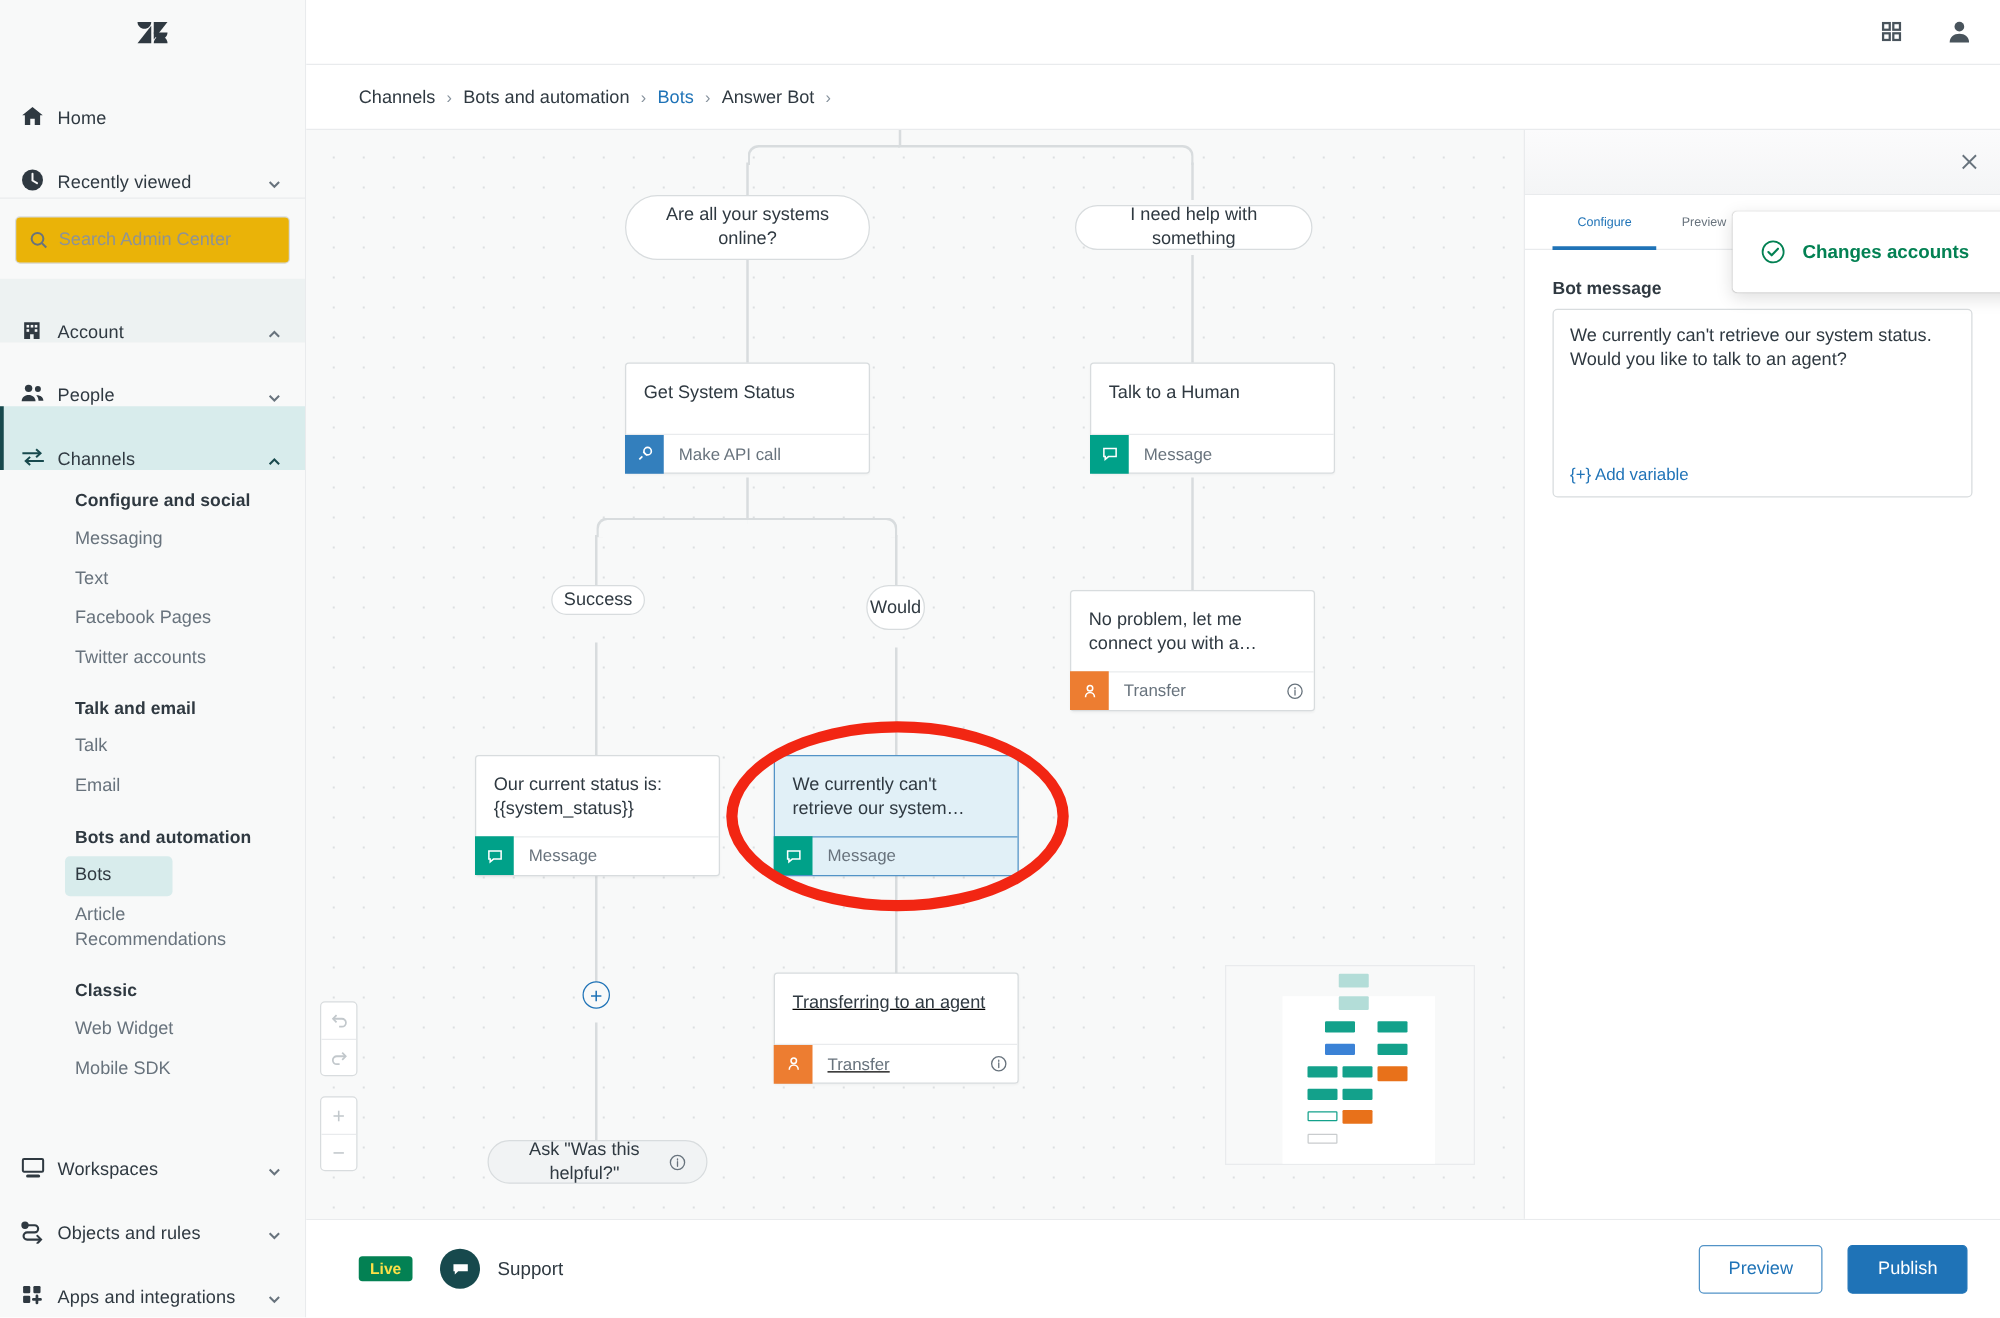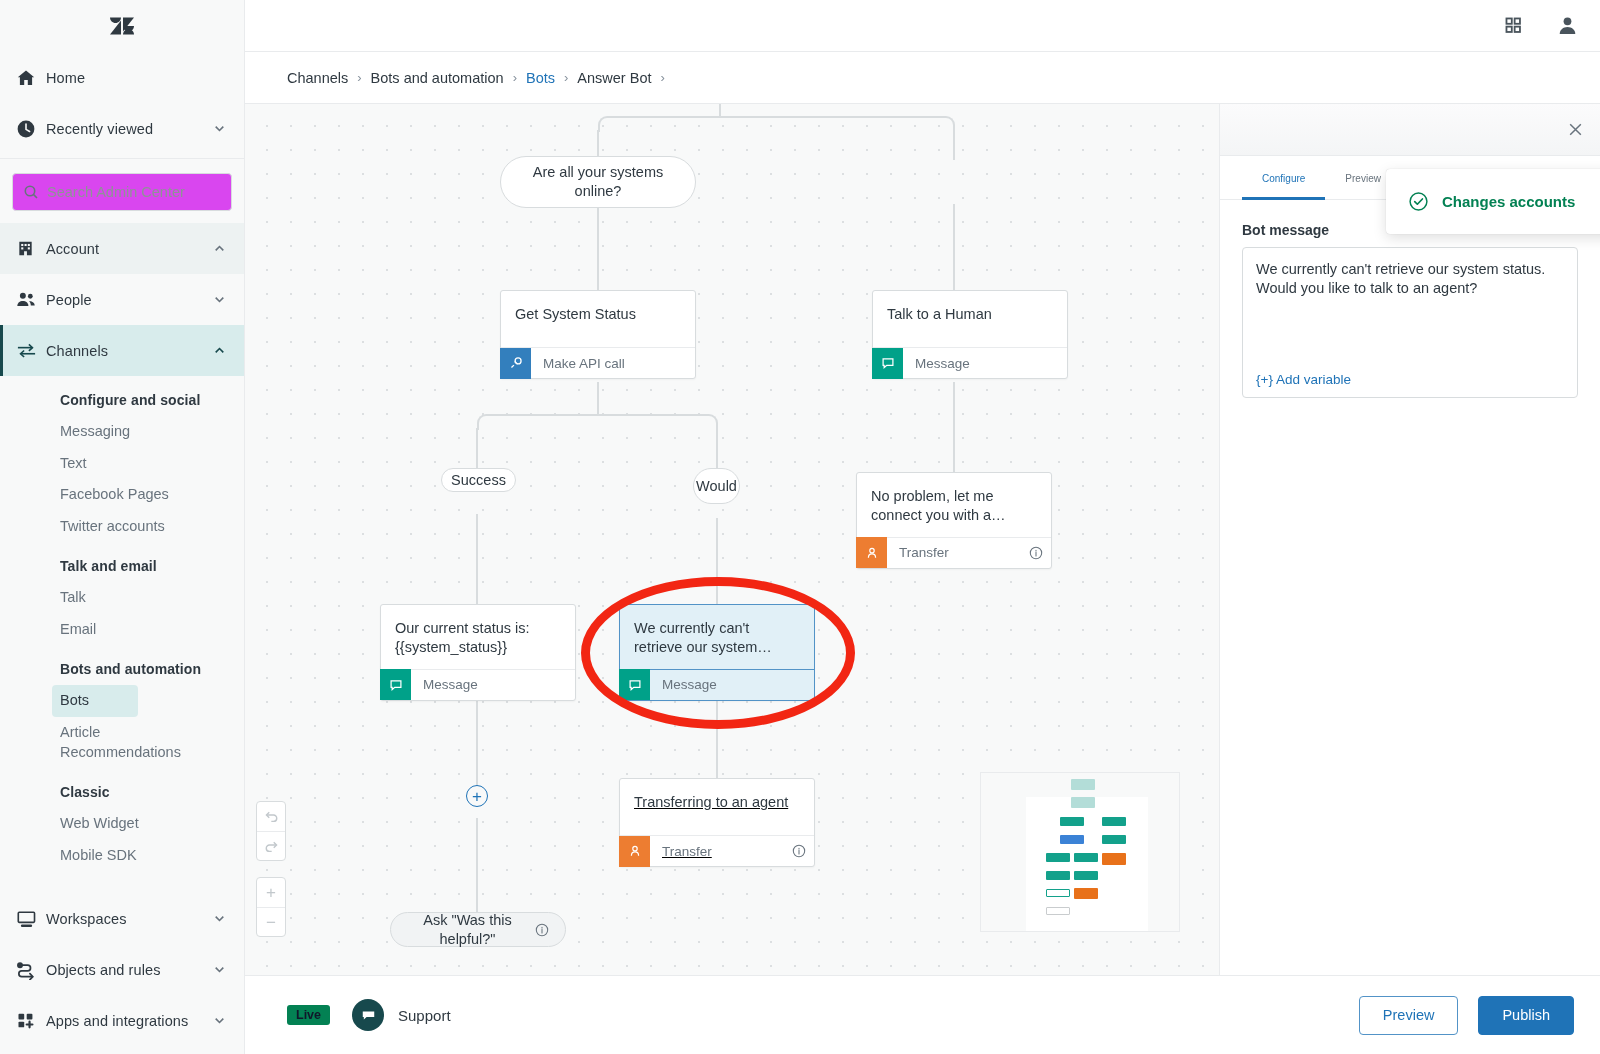--- a/index.html
+++ b/index.html
@@ -21,7 +21,7 @@
   .sb-logo svg { display: block; }
 
   .sb-row {
-    height: 51px; display: flex; align-items: center;
+    height: 51px; display: flex; align-items: flex-end;
     padding: 0 18px 0 16px; cursor: pointer; position: relative;
   }
   .sb-row .sb-ico { width: 30px; flex: 0 0 30px; display: flex; align-items: center; color: #2f3941; }

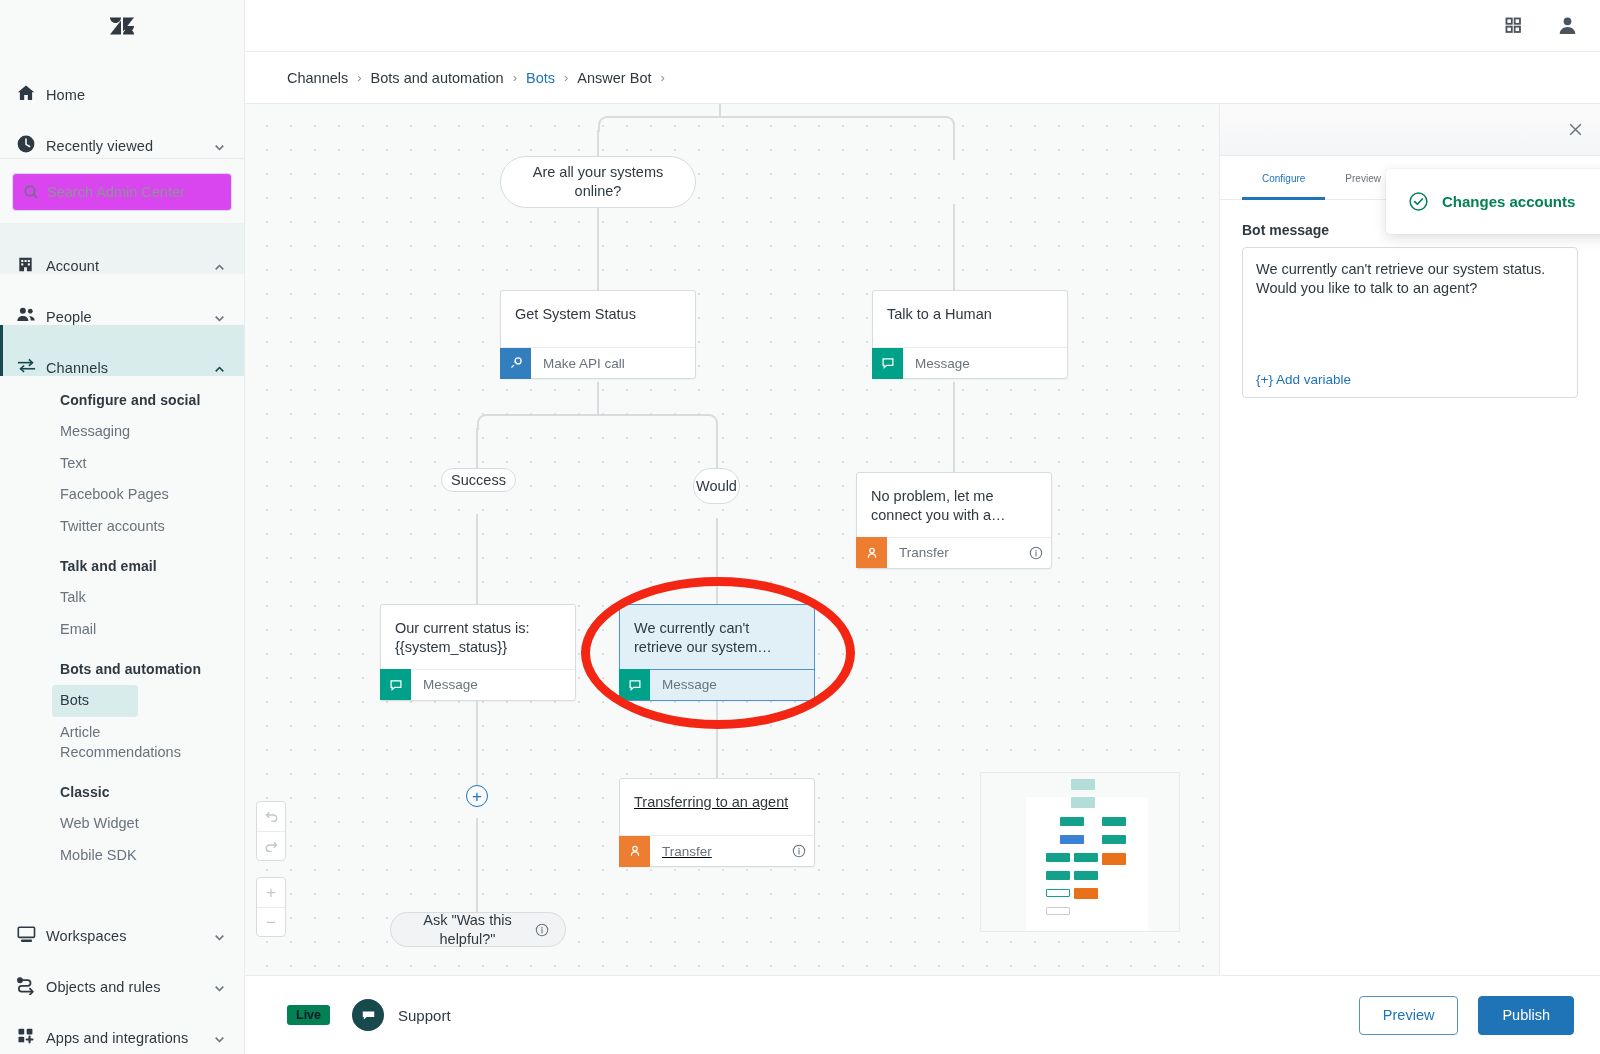--- a/index.html
+++ b/index.html
@@ -457,6 +457,9 @@
 
         <div class="pill" style="left:255px;top:52px;width:196px;height:52px;">
           <span>Are all your systems online?</span>
+        </div>
+        <div class="pill" style="left:615px;top:60px;width:190px;height:36px;">
+          <span>I need help with something</span>
         </div>
 
         <div class="node" style="left:255px;top:186px;">

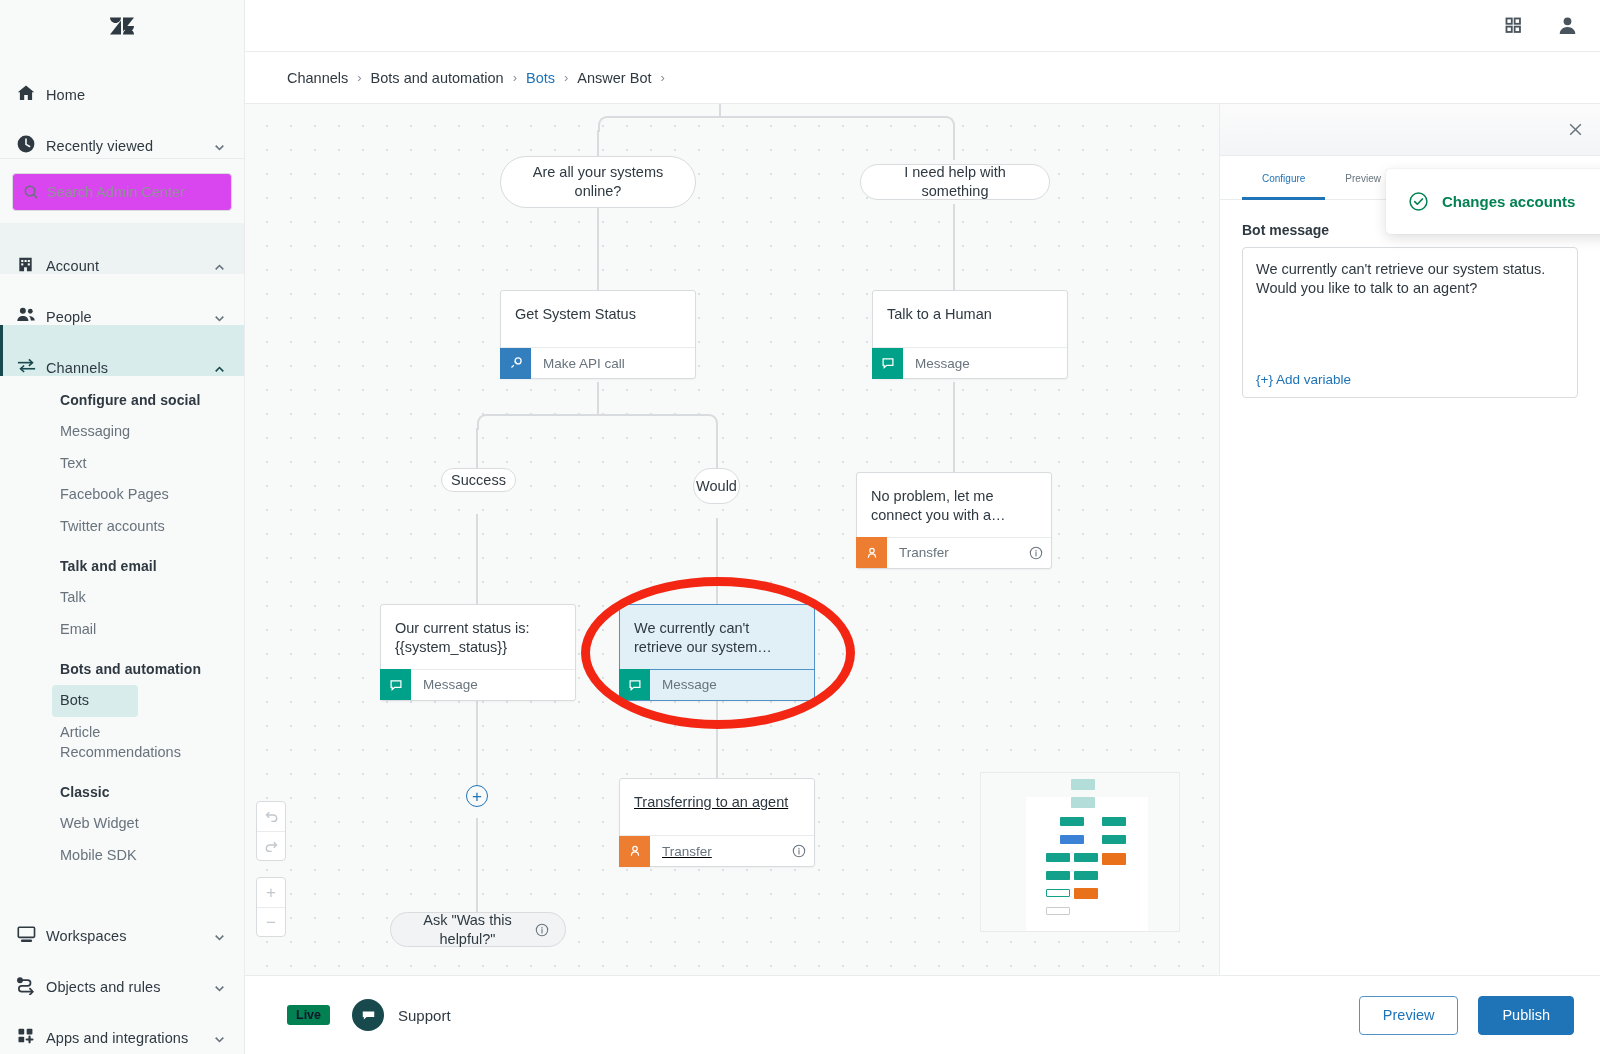--- a/index.html
+++ b/index.html
@@ -36,7 +36,7 @@
 
   .sb-search-wrap { padding: 14px 12px 12px 12px; }
   .sb-search {
-    height: 38px; background: #d946ef; border: 1px solid #d8dcde; border-radius: 4px;
+    height: 38px; background: #eab308; border: 1px solid #d8dcde; border-radius: 4px;
     display: flex; align-items: center; padding: 12px 10px; gap: 8px;
   }
   .sb-search svg { flex: 0 0 16px; color: #68737d; }

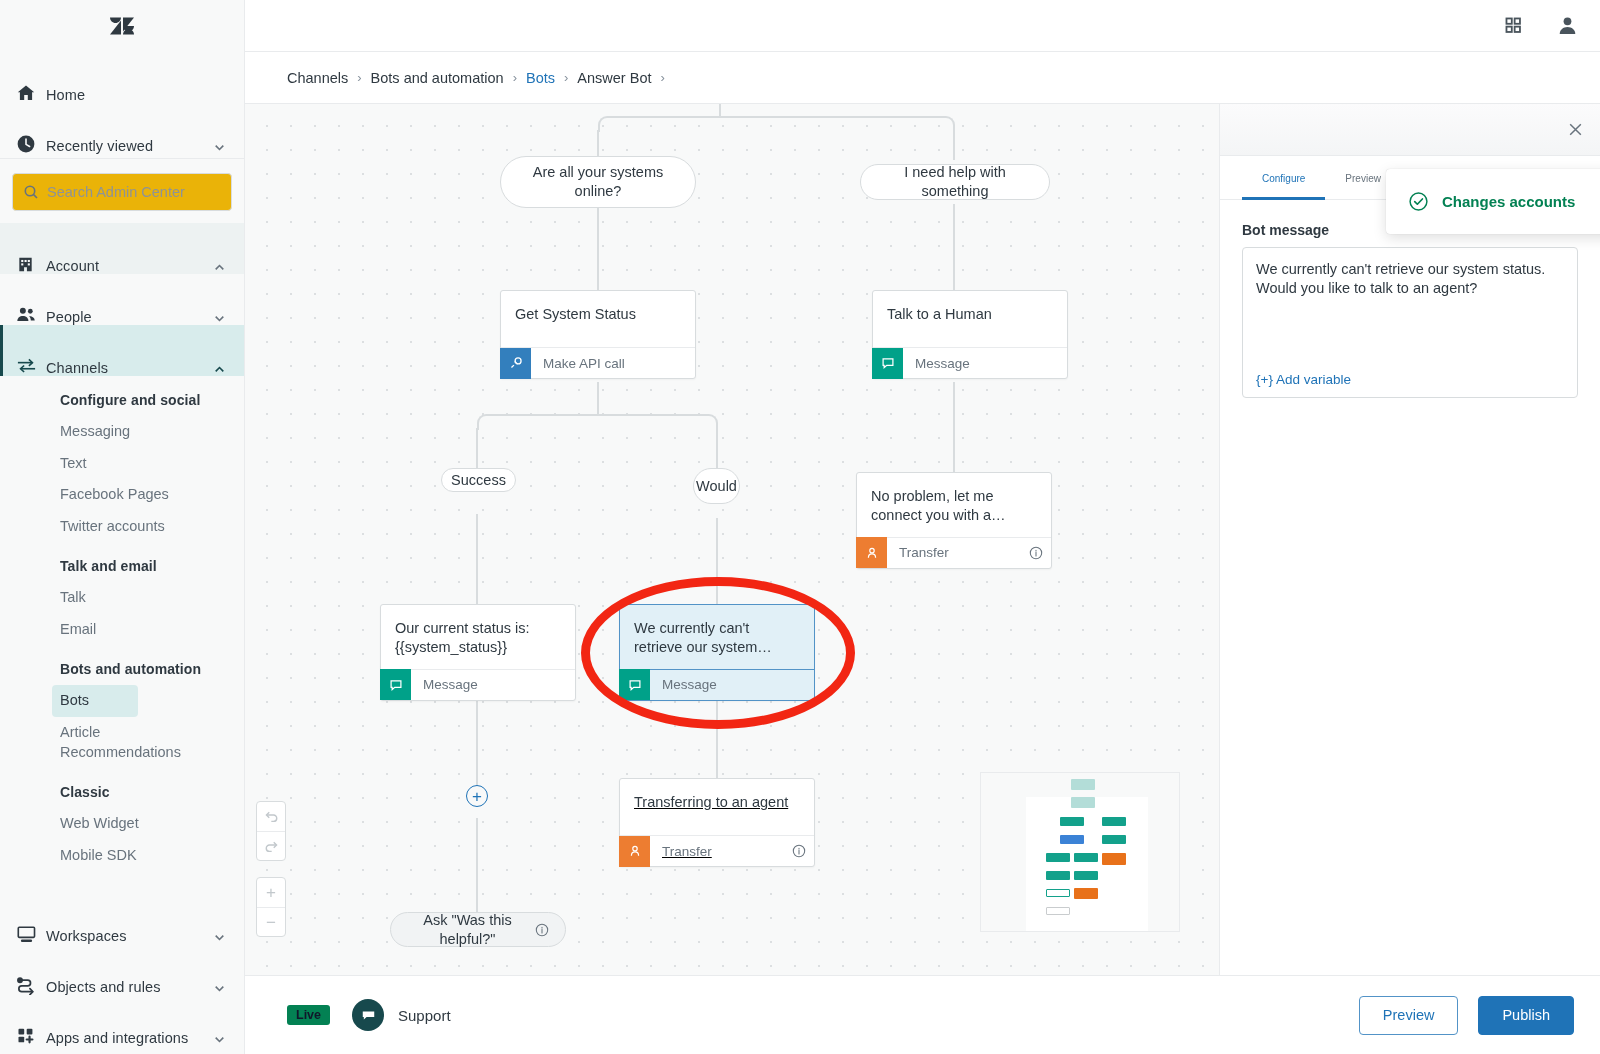--- a/index.html
+++ b/index.html
@@ -205,7 +205,7 @@
     display: flex; align-items: center; padding: 0 26px 0 42px;
   }
   .badge-live {
-    background: #038153; color: #0f172a; font-size: 12.5px; font-weight: 700;
+    background: #038153; color: #fde047; font-size: 12.5px; font-weight: 700;
     padding: 3px 9px; border-radius: 3px;
   }
   .avatar-chat {

